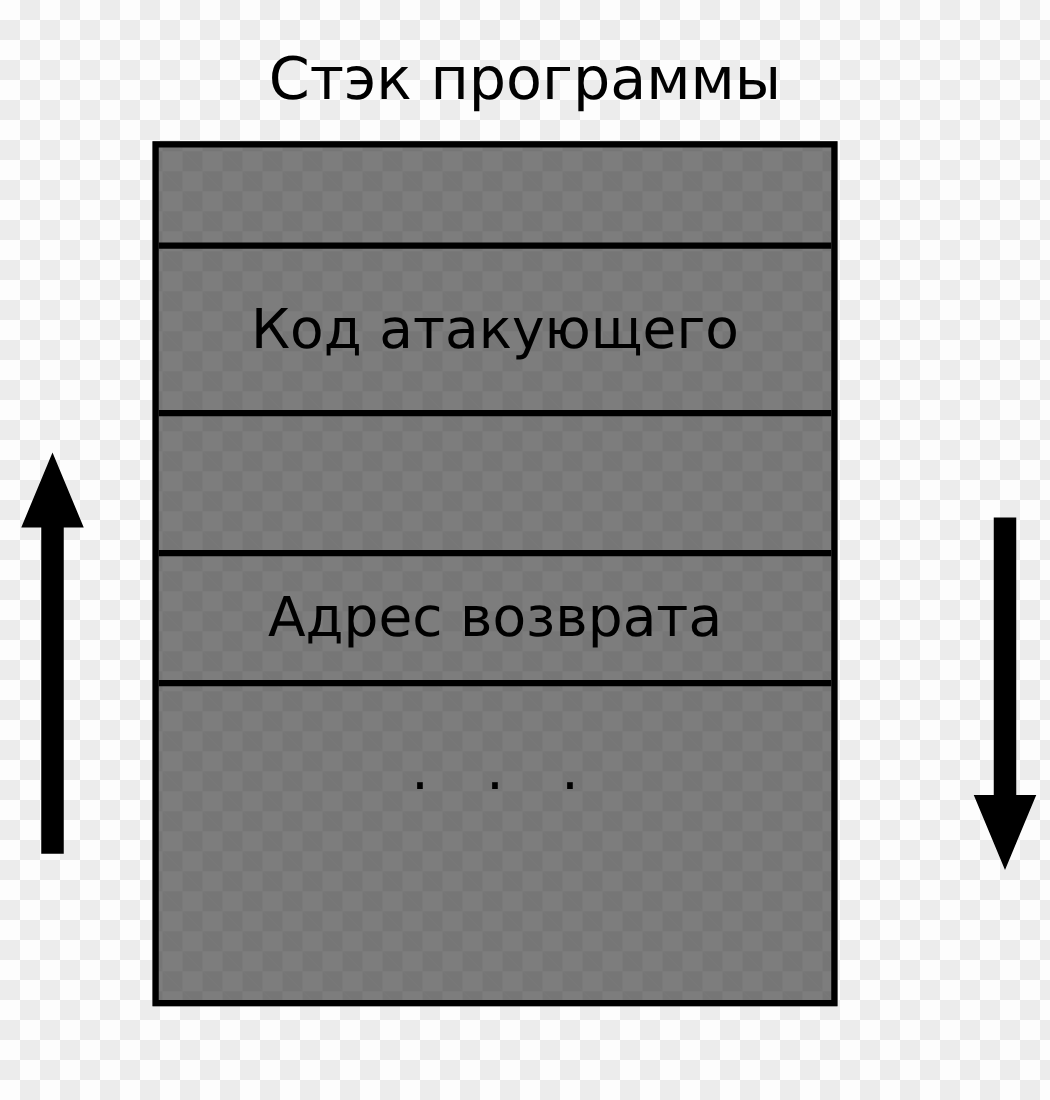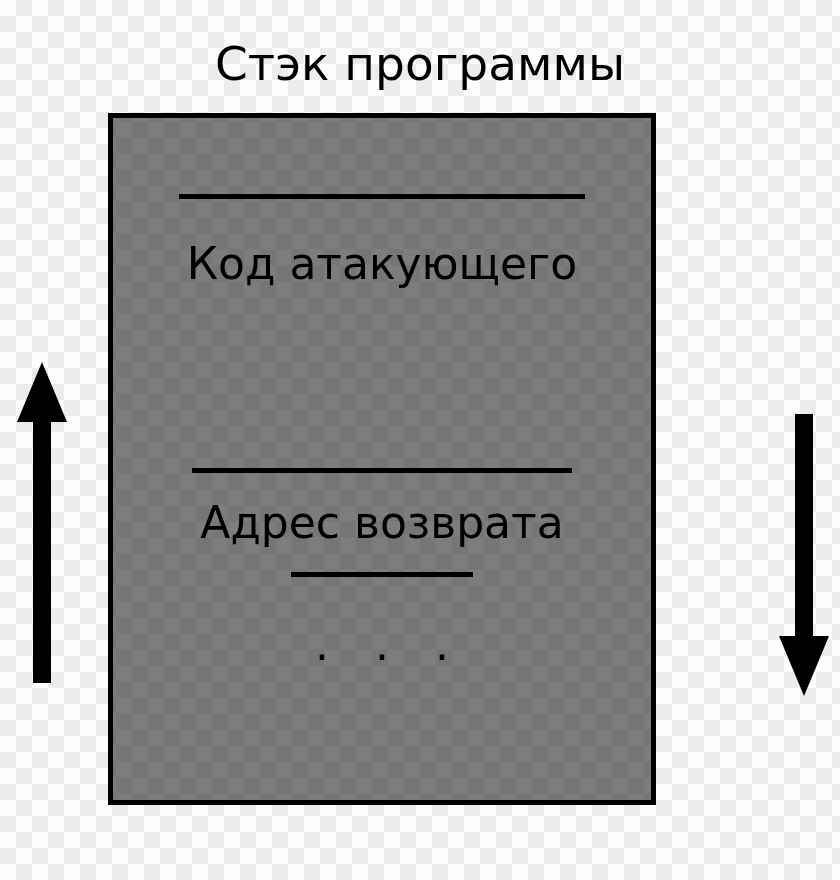--- a/index.html
+++ b/index.html
@@ -43,7 +43,7 @@
   
   #stack-box {
     position: absolute;
-    left: 108px;
+    left: 122px;
     top: 113px;
     width: 548px;
     height: 692px;
@@ -58,7 +58,6 @@
     background-position: 3px 3px, 19px 19px;
     display: flex;
     flex-direction: column;
-    align-items: center;
   }
 
   .stack-row {

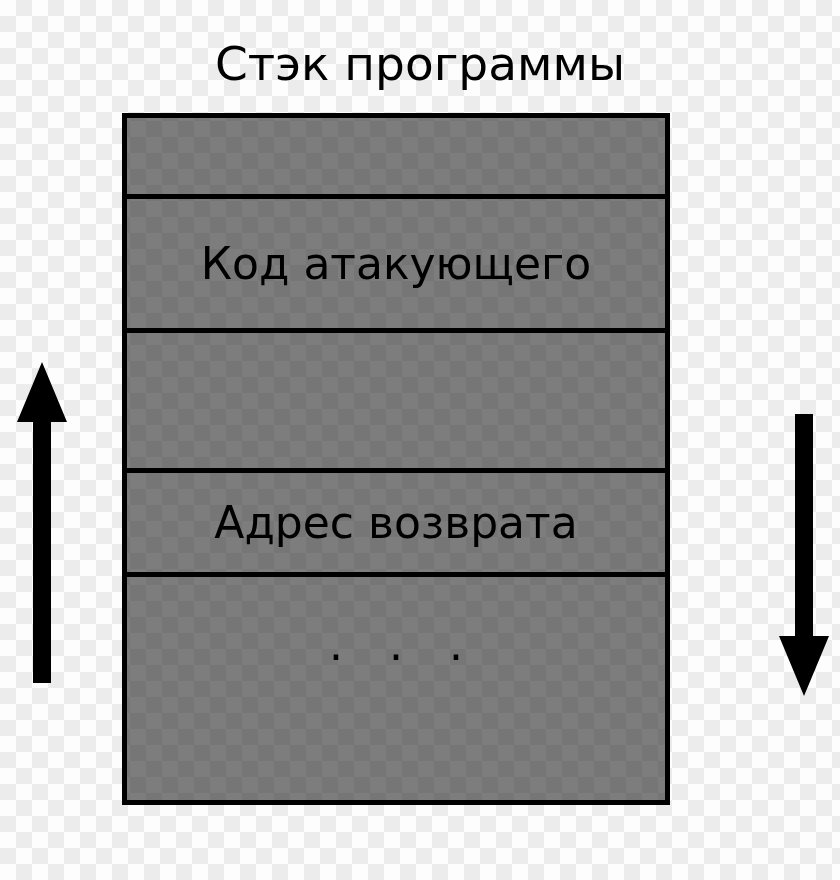--- a/index.html
+++ b/index.html
@@ -98,7 +98,7 @@
   .row-h-1 { height: 76px; }   
   .row-h-2 { height: 134px; }  
   .row-h-3 { height: 112px; }  
-  .row-h-4 { height: 104px; margin-top: 28px; }  
+  .row-h-4 { height: 104px; }  
   .row-h-5 { height: 153px; }  
   .row-h-6 { height: 113px; }  
 

